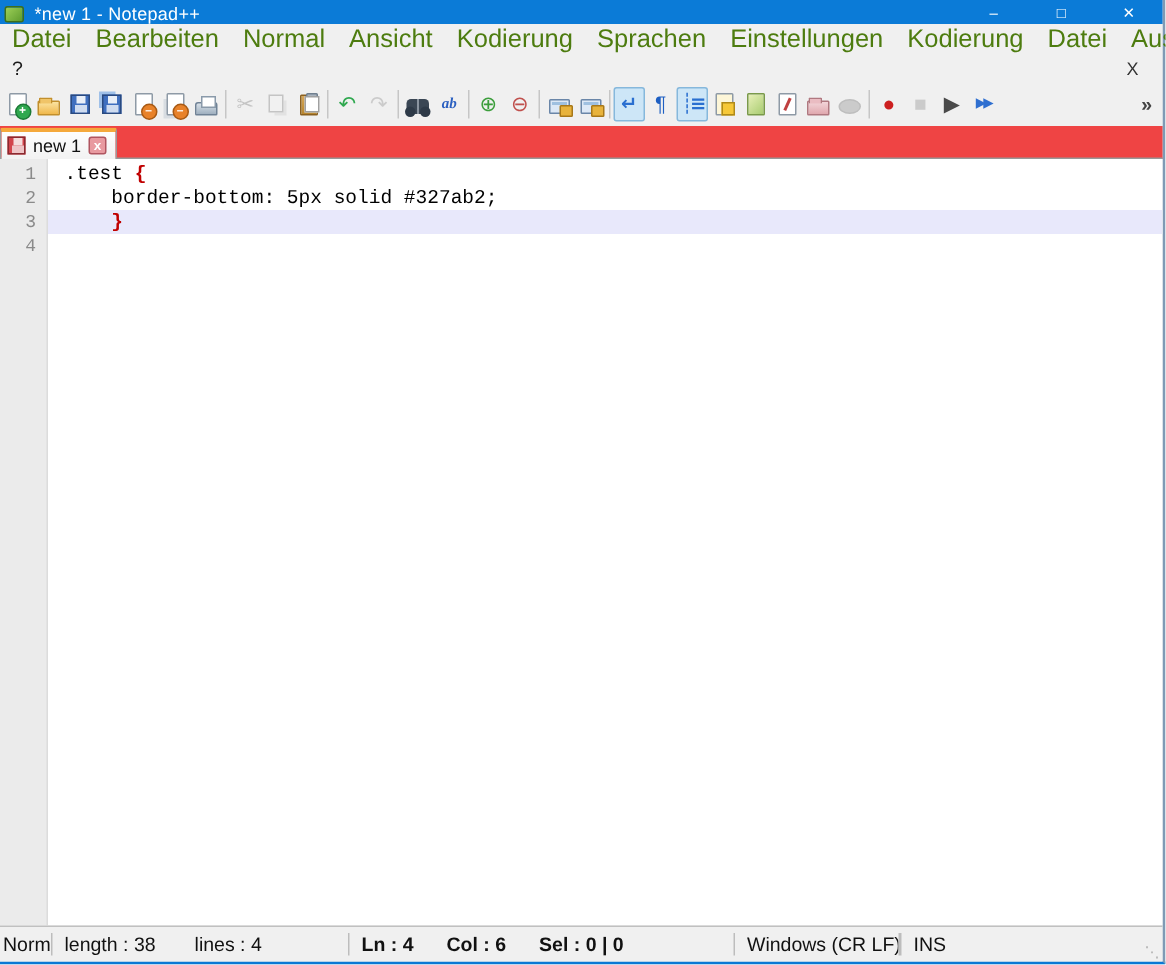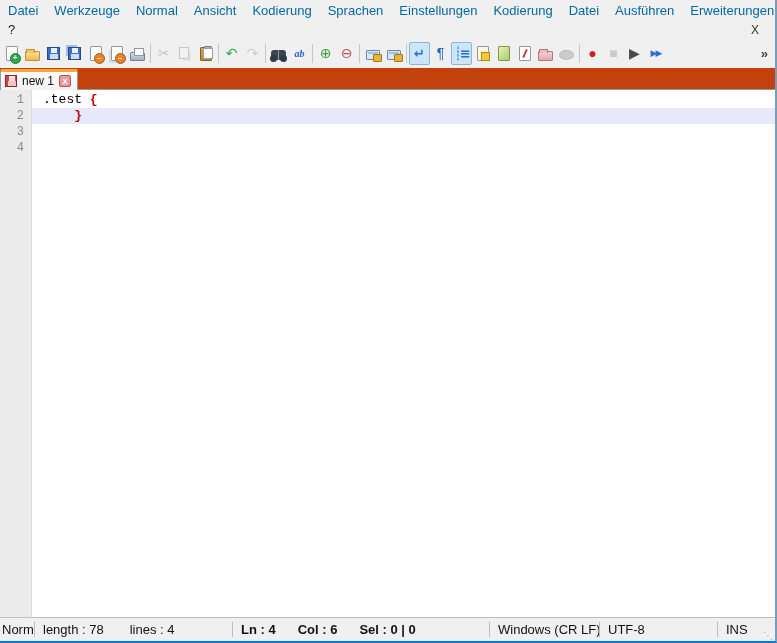--- a/index.html
+++ b/index.html
@@ -143,6 +143,15 @@
 
 <div class="window">
 
+  <div class="titlebar">
+    <span class="app-icon"></span>
+    <span class="title-text">*new 1 - Notepad++</span>
+    <span class="win-controls">
+      <span class="win-btn">–</span>
+      <span class="win-btn">□</span>
+      <span class="win-btn">✕</span>
+    </span>
+  </div>
 
   <div class="menurow1">
       <span class="menu-item">Datei</span>

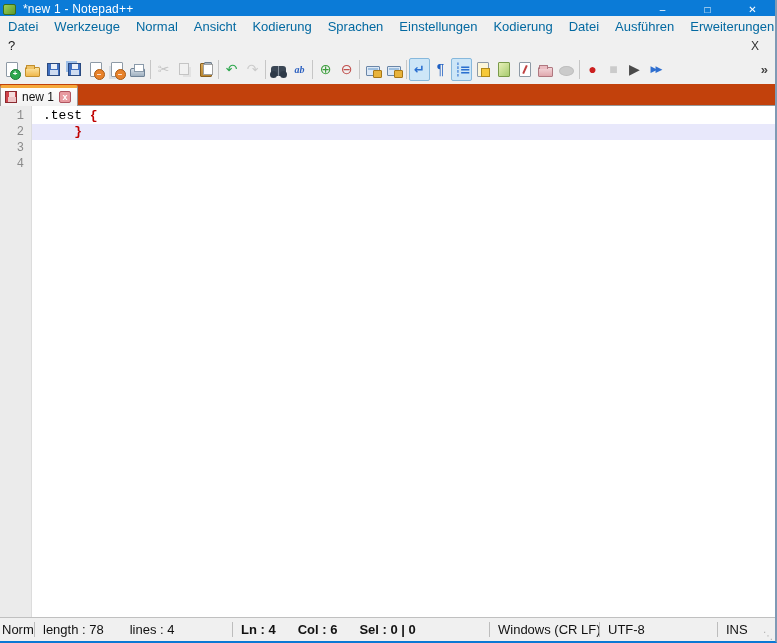--- a/index.html
+++ b/index.html
@@ -20,7 +20,7 @@
 
   
   .menurow1 { height:20px; background:#f0f0f0; display:flex; align-items:center; flex:0 0 auto; }
-  .menu-item { font-size:13px; color:#0369a1; padding:0 8px; white-space:nowrap; }
+  .menu-item { font-size:17px; color:#4d7c0f; padding:0 8px; white-space:nowrap; }
   .menurow2 { height:19px; background:#f0f0f0; display:flex; align-items:center; flex:0 0 auto; }
   .menu-help { font-size:13px; color:#1a1a1a; padding:0 8px; }
   .menu-close { margin-left:auto; margin-right:12px; font-size:12px; color:#333; padding:0 4px; }

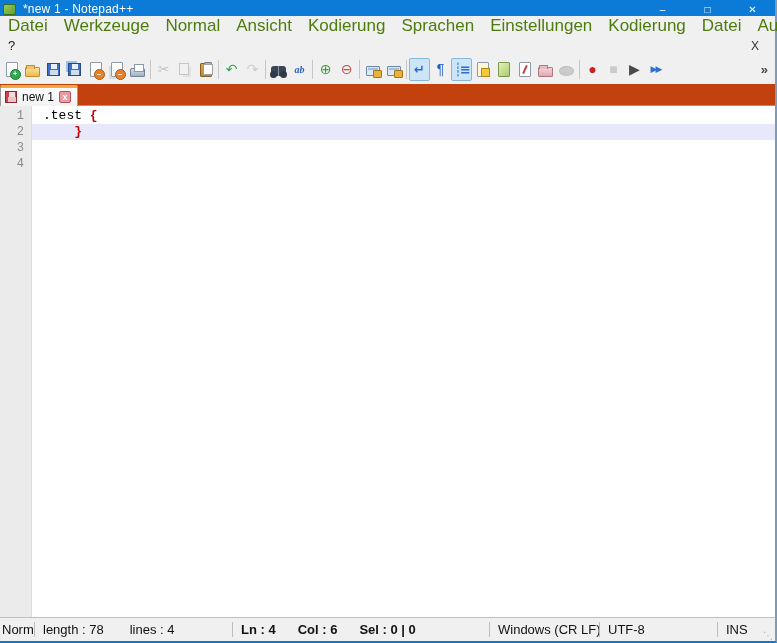--- a/index.html
+++ b/index.html
@@ -155,7 +155,7 @@
 
   <div class="menurow1">
       <span class="menu-item">Datei</span>
-      <span class="menu-item">Werkzeuge</span>
+      <span class="menu-item">Bearbeiten</span>
       <span class="menu-item">Normal</span>
       <span class="menu-item">Ansicht</span>
       <span class="menu-item">Kodierung</span>

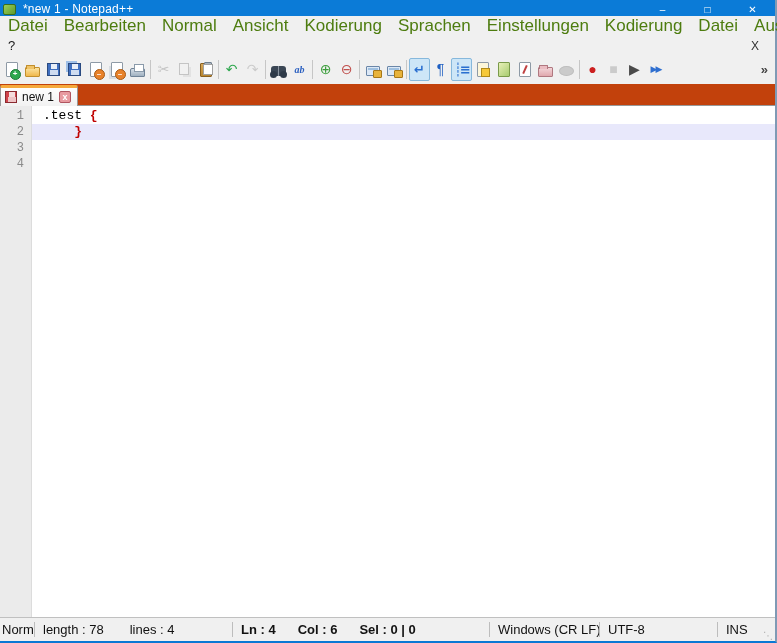--- a/index.html
+++ b/index.html
@@ -103,7 +103,7 @@
   .ic-ffwd { font:bold 9px/17px "DejaVu Sans",sans-serif; color:#2f6fd0; letter-spacing:-2px; }
 
   
-  .tabbar { height:22px; background:#c2410c; border-bottom:1px solid #989898; display:flex;
+  .tabbar { height:22px; background:#ef4444; border-bottom:1px solid #989898; display:flex;
             align-items:flex-end; flex:0 0 auto; padding-left:0; }
   .tab { height:21px; display:flex; align-items:center; gap:5px; padding:0 6px 0 4px;
          background:linear-gradient(#fdfdfd,#f2f2f2); border:1px solid #9a9a9a; border-bottom:none;

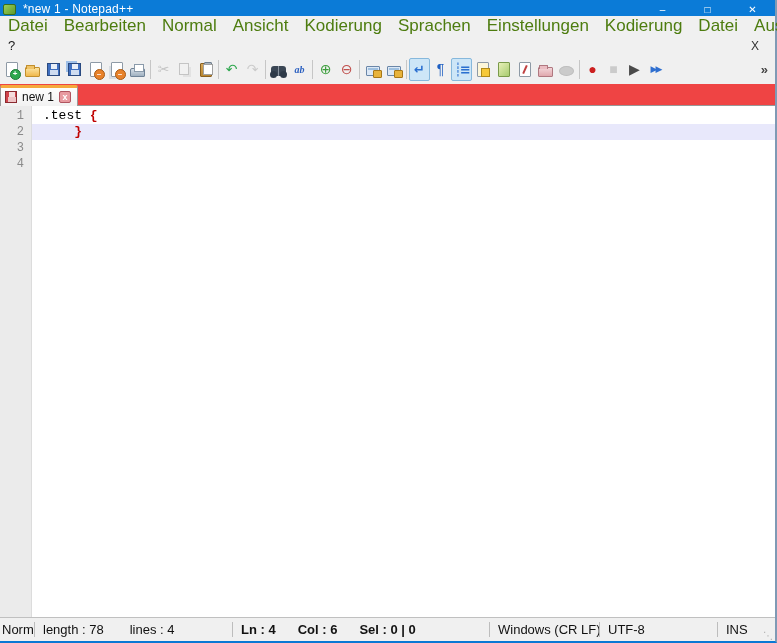--- a/index.html
+++ b/index.html
@@ -290,6 +290,7 @@
       </div>
     <div class="code">
         <div class="line"><span>.test </span><span class="tok-brace">{</span></div>
+        <div class="line"><span>    border-bottom: 5px solid #327ab2;</span></div>
         <div class="line current"><span>    </span><span class="tok-brace">}</span></div>
       </div>
   </div>

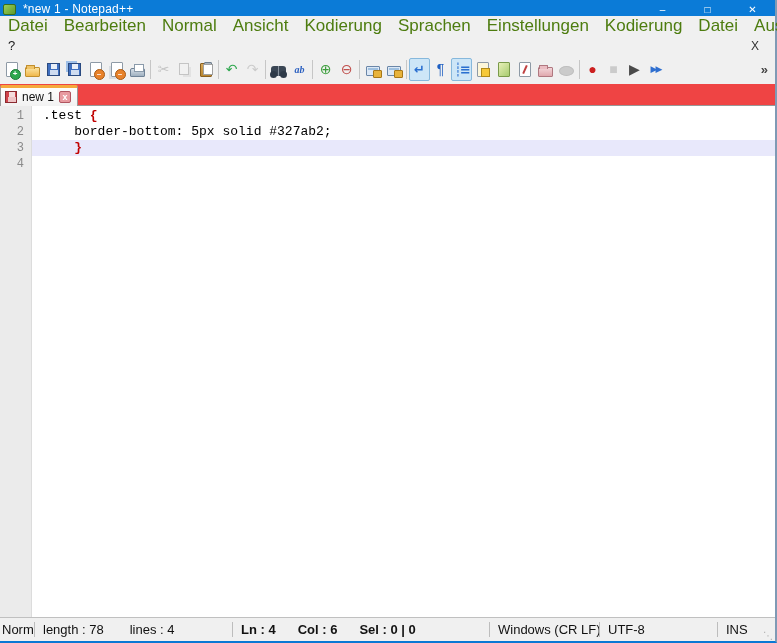--- a/index.html
+++ b/index.html
@@ -301,7 +301,7 @@
     </div>
     <div class="ssep"></div>
     <div class="spane pane-size">
-      <span>length : 78</span>
+      <span>length : 38</span>
       <span class="gap"></span>
       <span>lines : 4</span>
     </div>

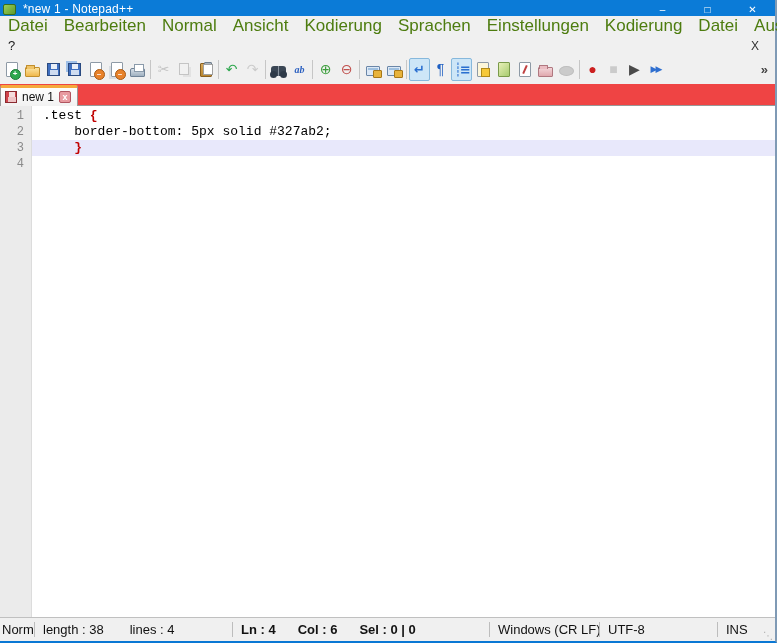--- a/index.html
+++ b/index.html
@@ -316,7 +316,6 @@
     <div class="ssep"></div>
     <div class="spane pane-eol">Windows (CR LF)</div>
     <div class="ssep"></div>
-    <div class="spane pane-enc">UTF-8</div>
     <div class="ssep"></div>
     <div class="spane pane-ins">INS</div>
     <span class="grip">⋱</span>

